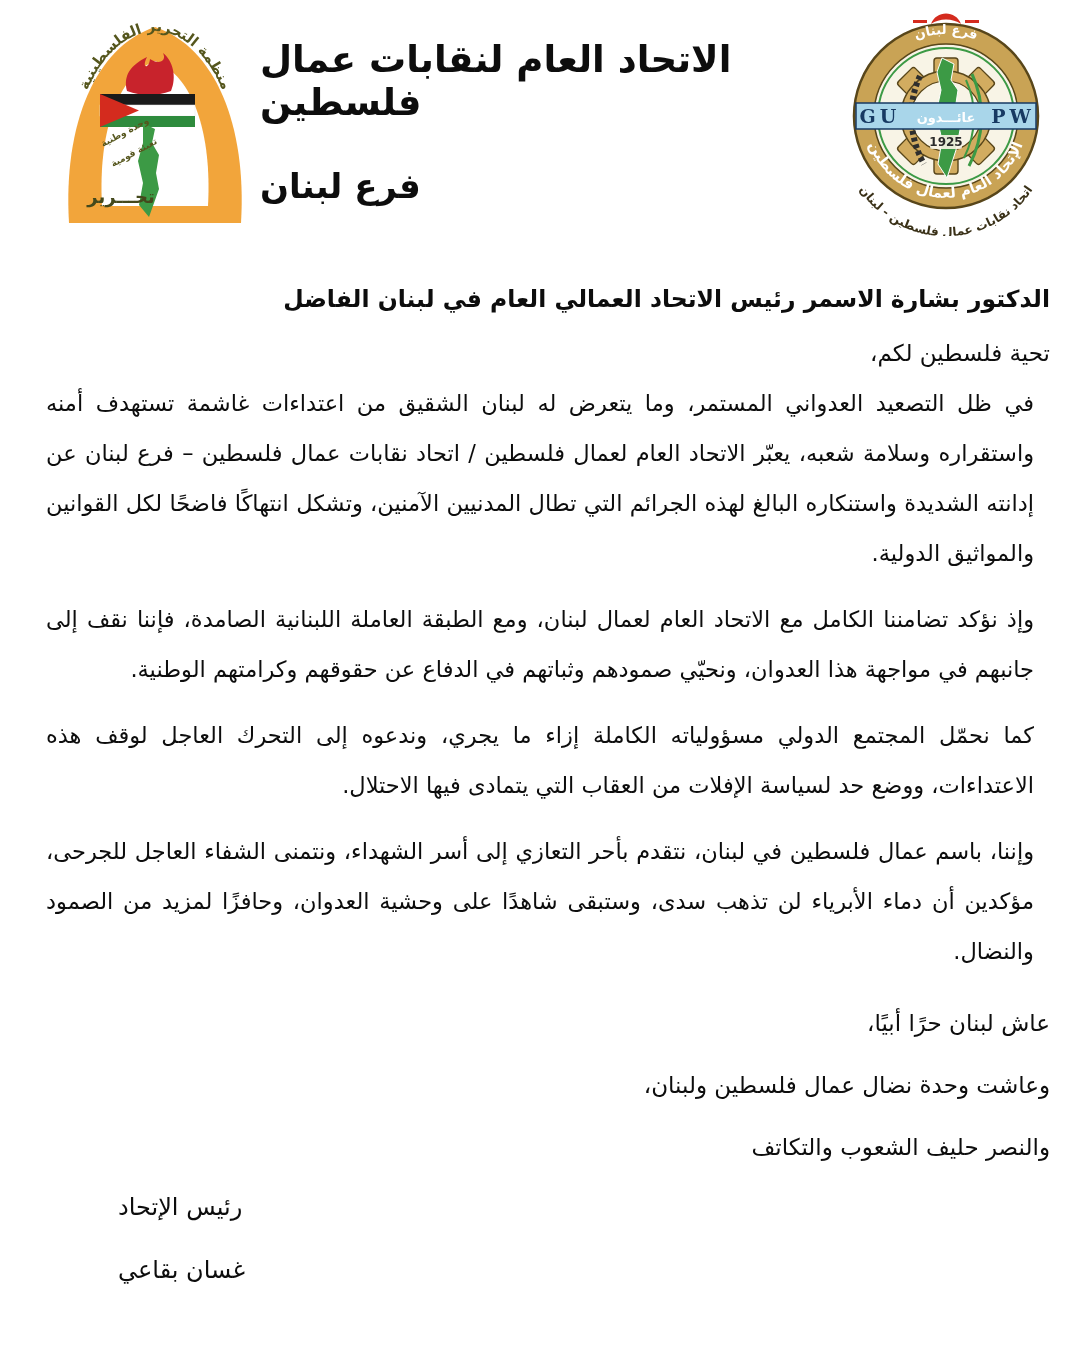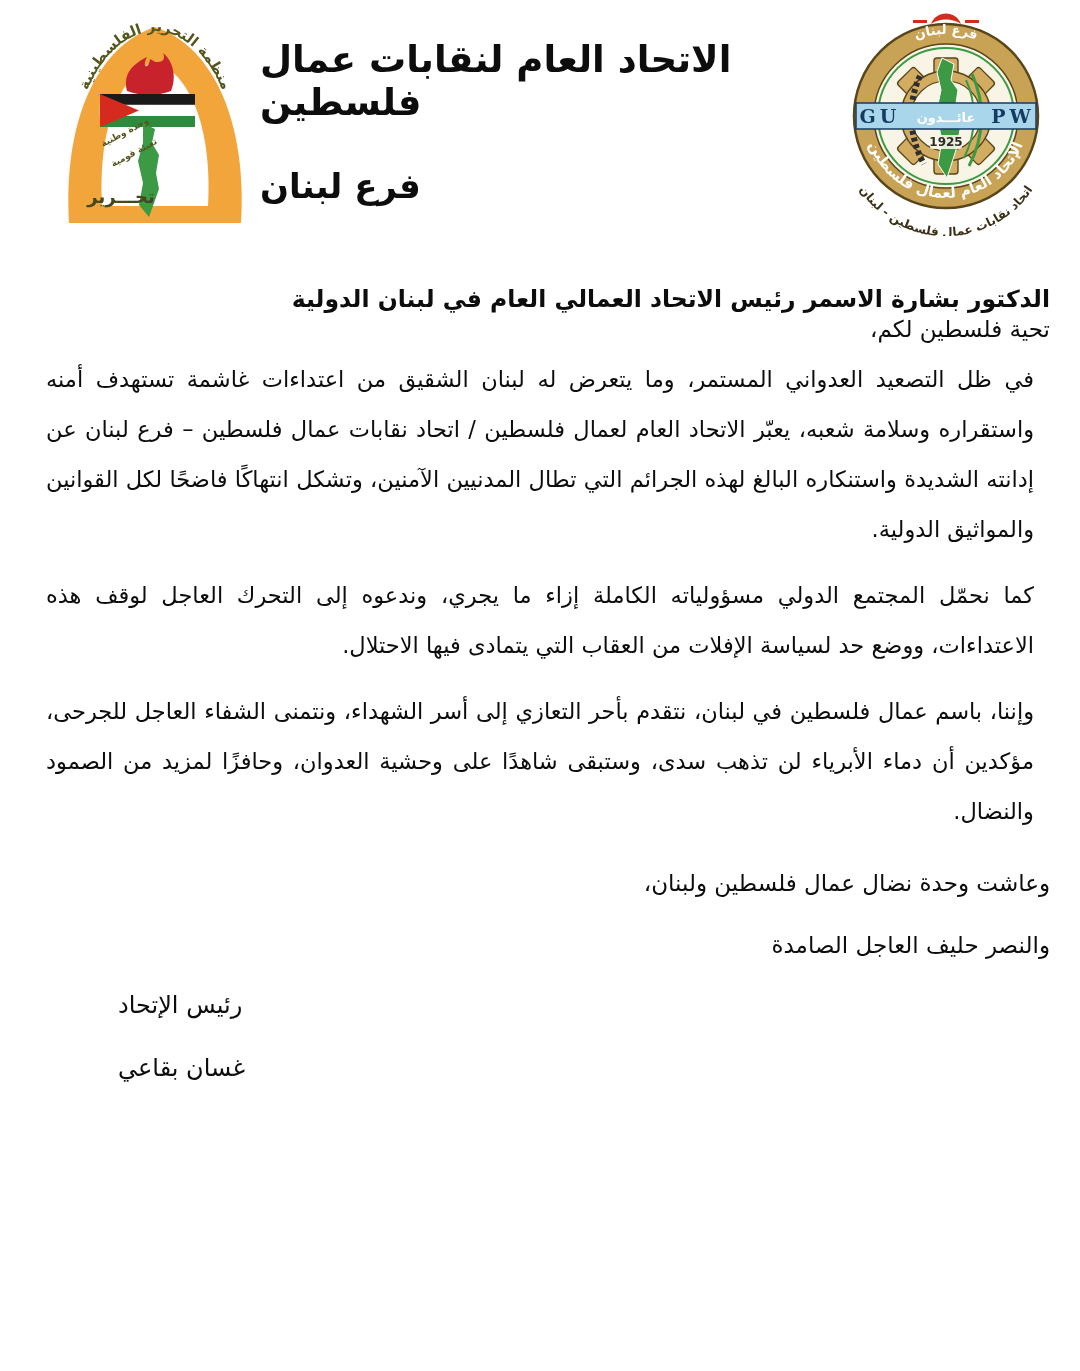--- a/index.html
+++ b/index.html
@@ -140,7 +140,7 @@
 
   <div class="letter" dir="rtl">
 
-    <div class="salutation sal-1">الدكتور بشارة الاسمر رئيس الاتحاد العمالي العام في لبنان الدولية</div>
+    <div class="salutation sal-1">الدكتور بشارة الاسمر رئيس الاتحاد العمالي العام في لبنان الفاضل</div>
 
 
     <div class="greeting">تحية فلسطين لكم،</div>

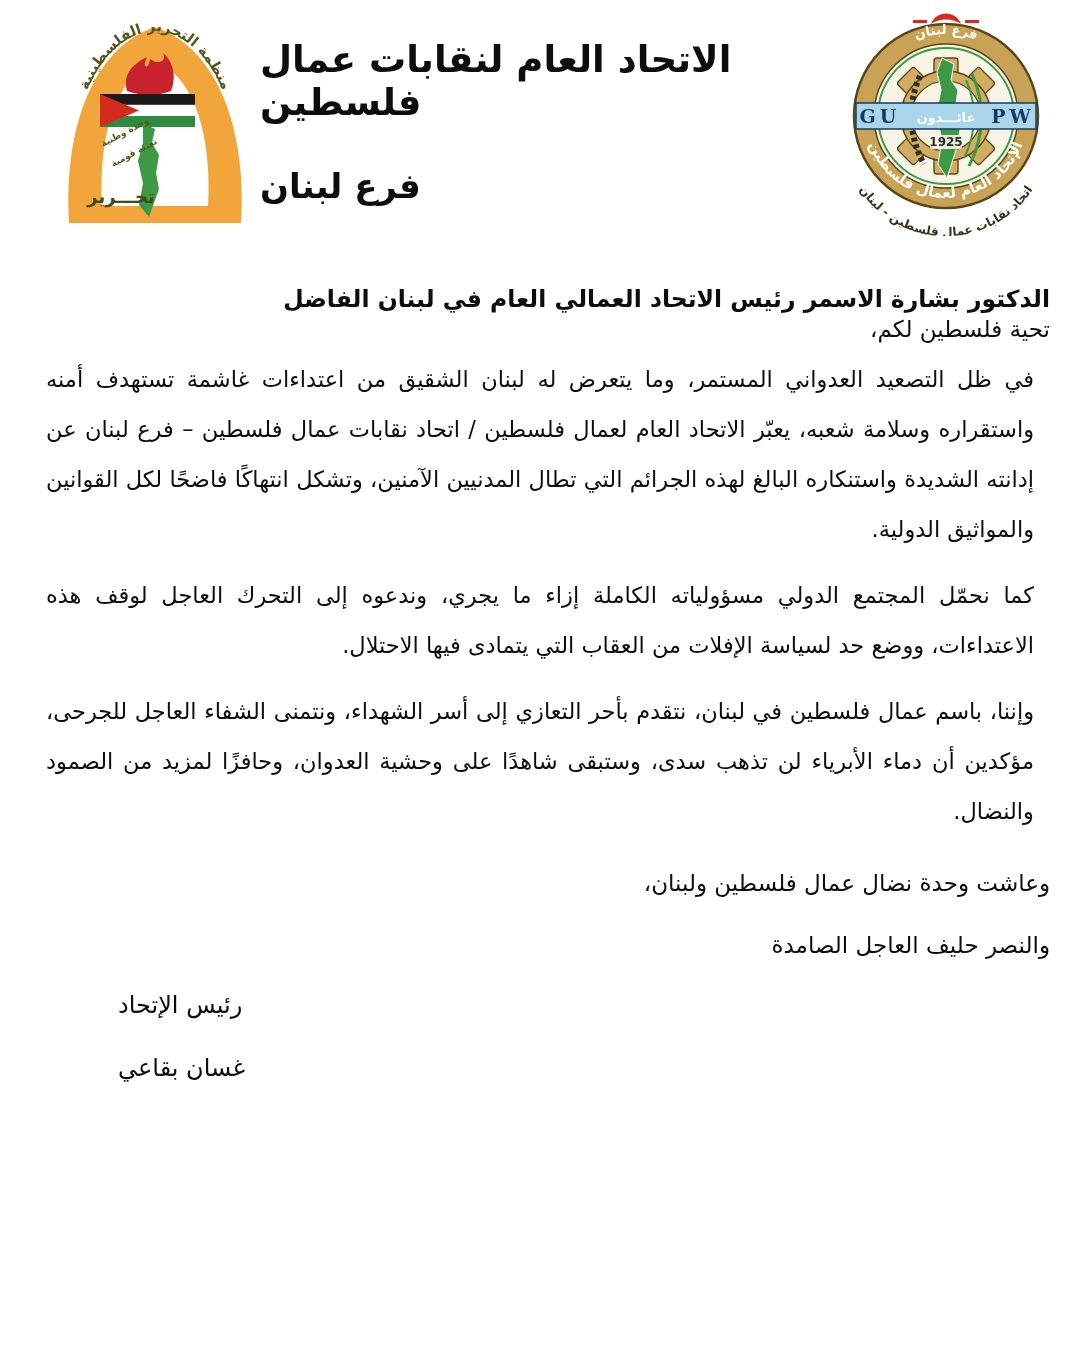--- a/index.html
+++ b/index.html
@@ -20,7 +20,7 @@
   .salutation{font-weight:bold;font-size:23.5px;line-height:33px;text-align:right;}
   .sal-1{margin-top:38px;}
   .sal-2{margin-top:28px;}
-  .greeting{font-size:23px;text-align:right;}
+  .greeting{font-size:23px;margin-top:24px;text-align:right;}
   .para{font-size:22.5px;line-height:50px;margin:16px;margin-top:12px;
         text-align:justify;text-align-last:right;}
   .para+.para{margin-top:0;}

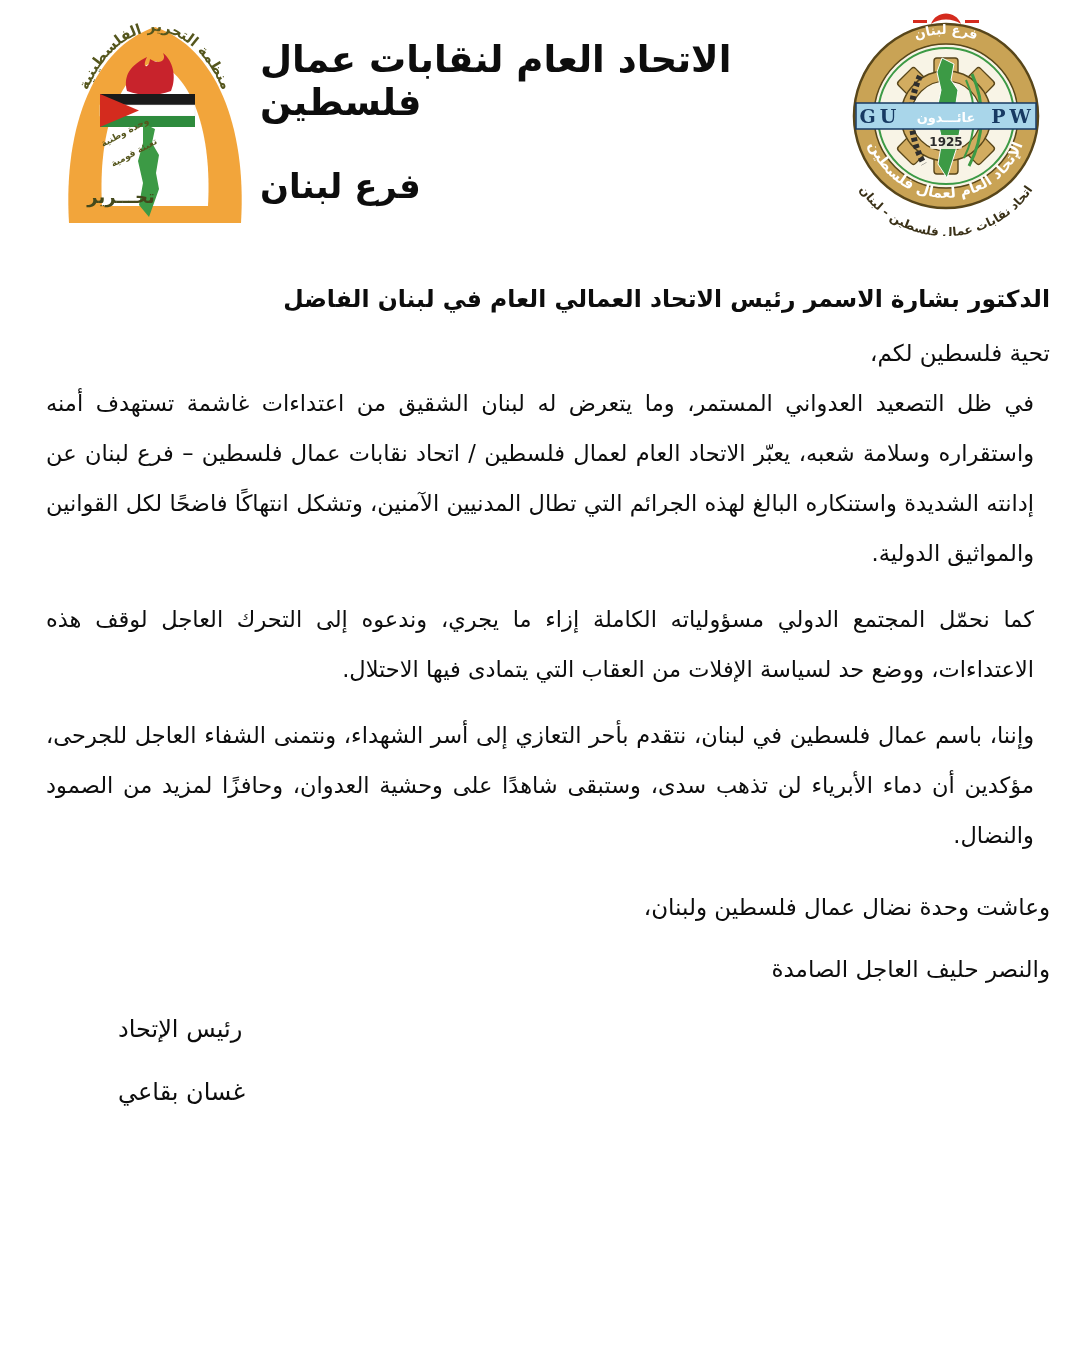--- a/index.html
+++ b/index.html
@@ -146,6 +146,7 @@
     <div class="greeting">تحية فلسطين لكم،</div>
 
     <p class="para">في ظل التصعيد العدواني المستمر، وما يتعرض له لبنان الشقيق من اعتداءات غاشمة تستهدف أمنه واستقراره وسلامة شعبه، يعبّر الاتحاد العام لعمال فلسطين / اتحاد نقابات عمال فلسطين – فرع لبنان عن إدانته الشديدة واستنكاره البالغ لهذه الجرائم التي تطال المدنيين الآمنين، وتشكل انتهاكًا فاضحًا لكل القوانين والمواثيق الدولية.</p>
+    <p class="para">وإذ نؤكد تضامننا الكامل مع الاتحاد العام لعمال لبنان، ومع الطبقة العاملة اللبنانية الصامدة، فإننا نقف إلى جانبهم في مواجهة هذا العدوان، ونحيّي صمودهم وثباتهم في الدفاع عن حقوقهم وكرامتهم الوطنية.</p>
     <p class="para">كما نحمّل المجتمع الدولي مسؤولياته الكاملة إزاء ما يجري، وندعوه إلى التحرك العاجل لوقف هذه الاعتداءات، ووضع حد لسياسة الإفلات من العقاب التي يتمادى فيها الاحتلال.</p>
     <p class="para">وإننا، باسم عمال فلسطين في لبنان، نتقدم بأحر التعازي إلى أسر الشهداء، ونتمنى الشفاء العاجل للجرحى، مؤكدين أن دماء الأبرياء لن تذهب سدى، وستبقى شاهدًا على وحشية العدوان، وحافزًا لمزيد من الصمود والنضال.</p>
 

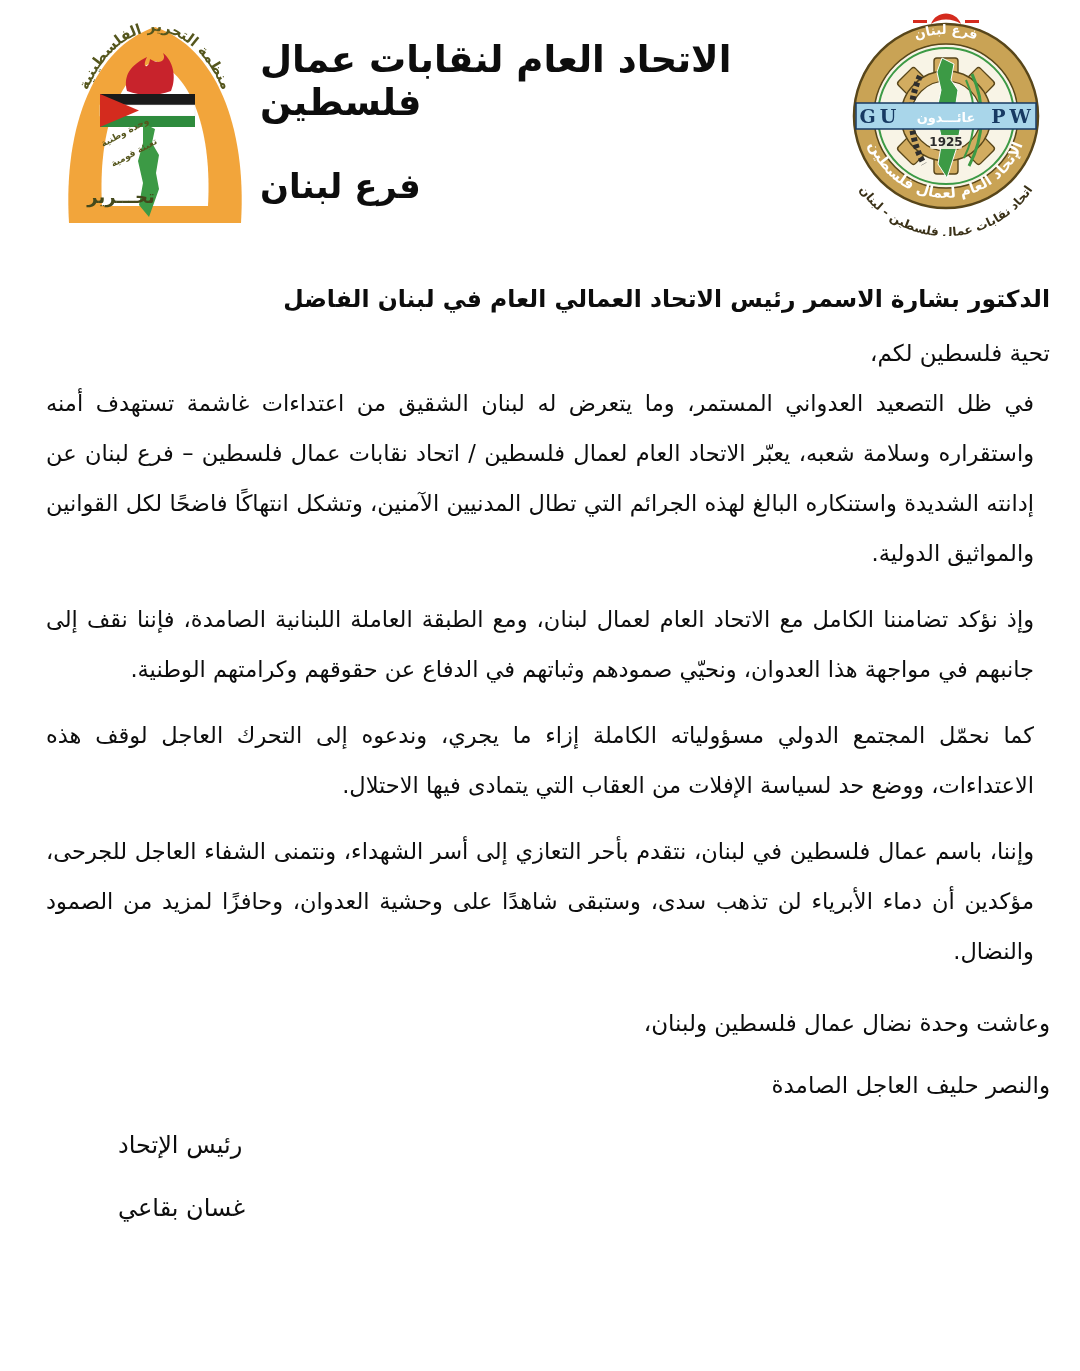--- a/index.html
+++ b/index.html
@@ -150,6 +150,7 @@
     <p class="para">كما نحمّل المجتمع الدولي مسؤولياته الكاملة إزاء ما يجري، وندعوه إلى التحرك العاجل لوقف هذه الاعتداءات، ووضع حد لسياسة الإفلات من العقاب التي يتمادى فيها الاحتلال.</p>
     <p class="para">وإننا، باسم عمال فلسطين في لبنان، نتقدم بأحر التعازي إلى أسر الشهداء، ونتمنى الشفاء العاجل للجرحى، مؤكدين أن دماء الأبرياء لن تذهب سدى، وستبقى شاهدًا على وحشية العدوان، وحافزًا لمزيد من الصمود والنضال.</p>
 
+    <div class="closing">عاش لبنان حرًا أبيًا،</div>
     <div class="closing">وعاشت وحدة نضال عمال فلسطين ولبنان،</div>
     <div class="closing">والنصر حليف العاجل الصامدة</div>
 

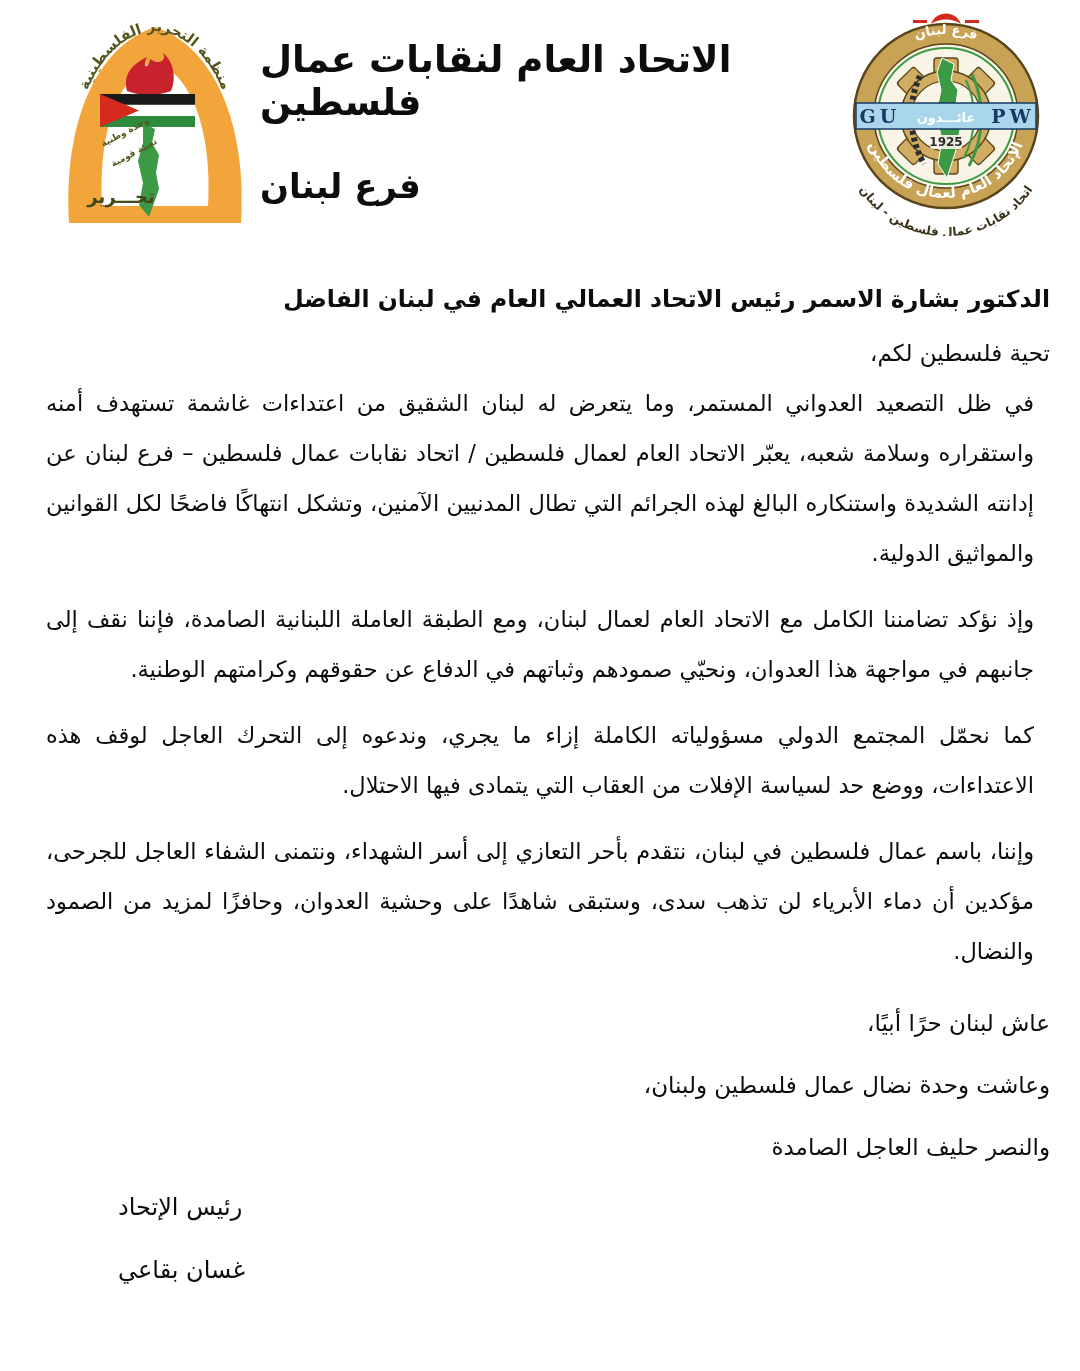--- a/index.html
+++ b/index.html
@@ -152,7 +152,7 @@
 
     <div class="closing">عاش لبنان حرًا أبيًا،</div>
     <div class="closing">وعاشت وحدة نضال عمال فلسطين ولبنان،</div>
-    <div class="closing">والنصر حليف العاجل الصامدة</div>
+    <div class="closing">والنصر حليف الشعوب والتكاتف</div>
 
     <div class="signature">
       <div class="sig-title">رئيس الإتحاد</div>

